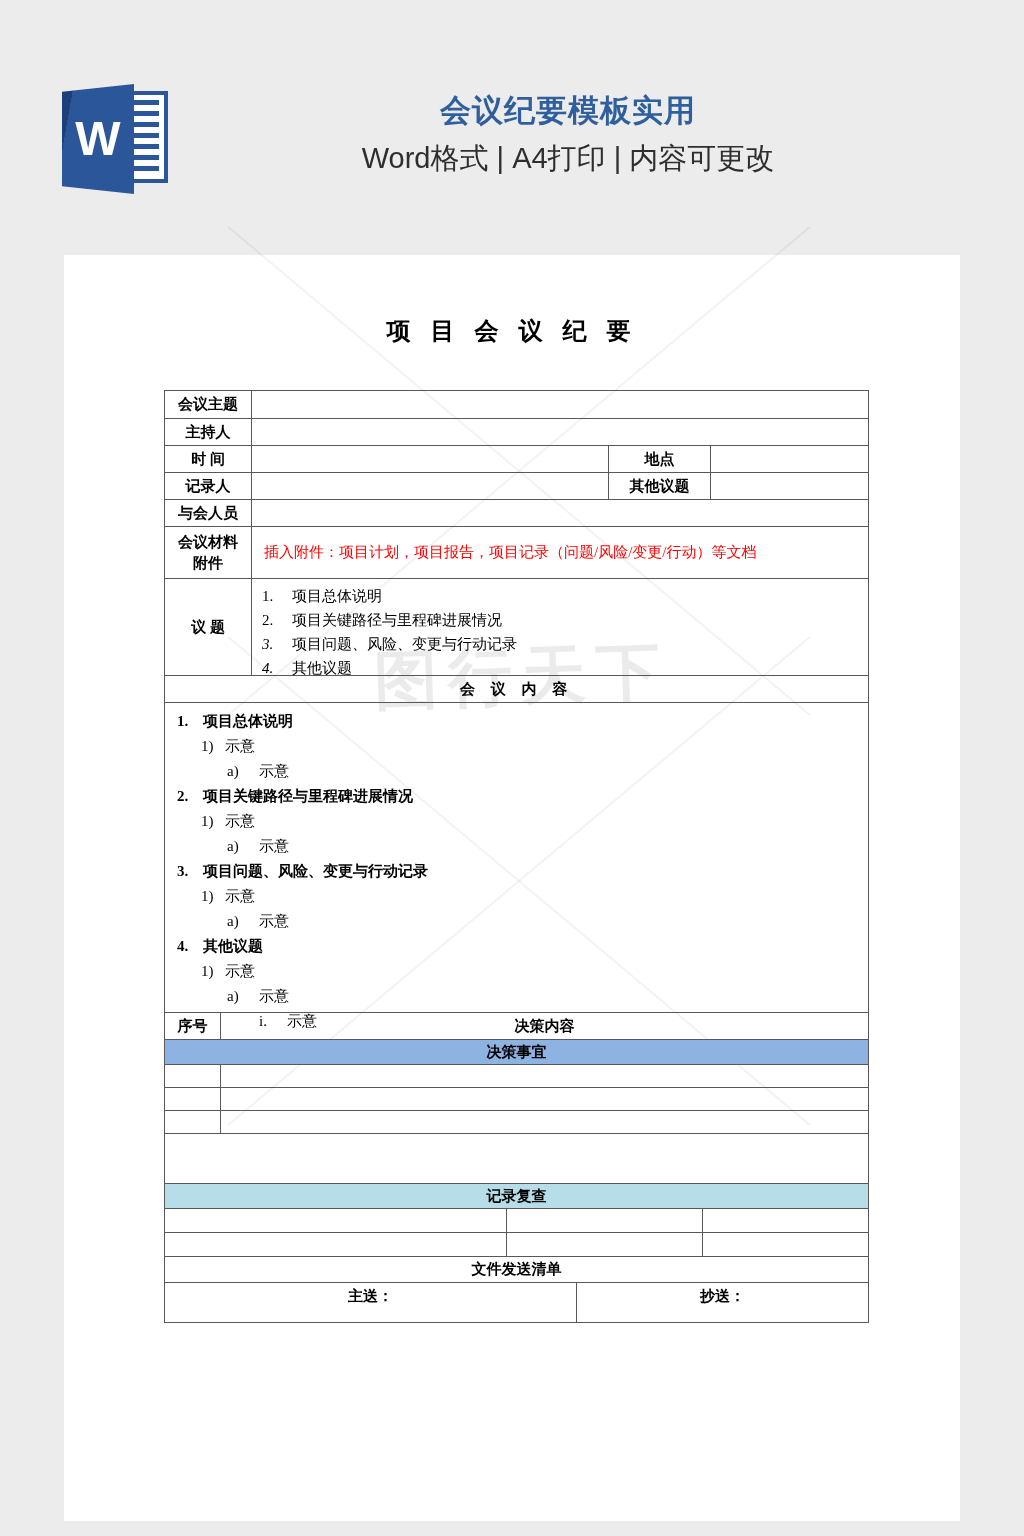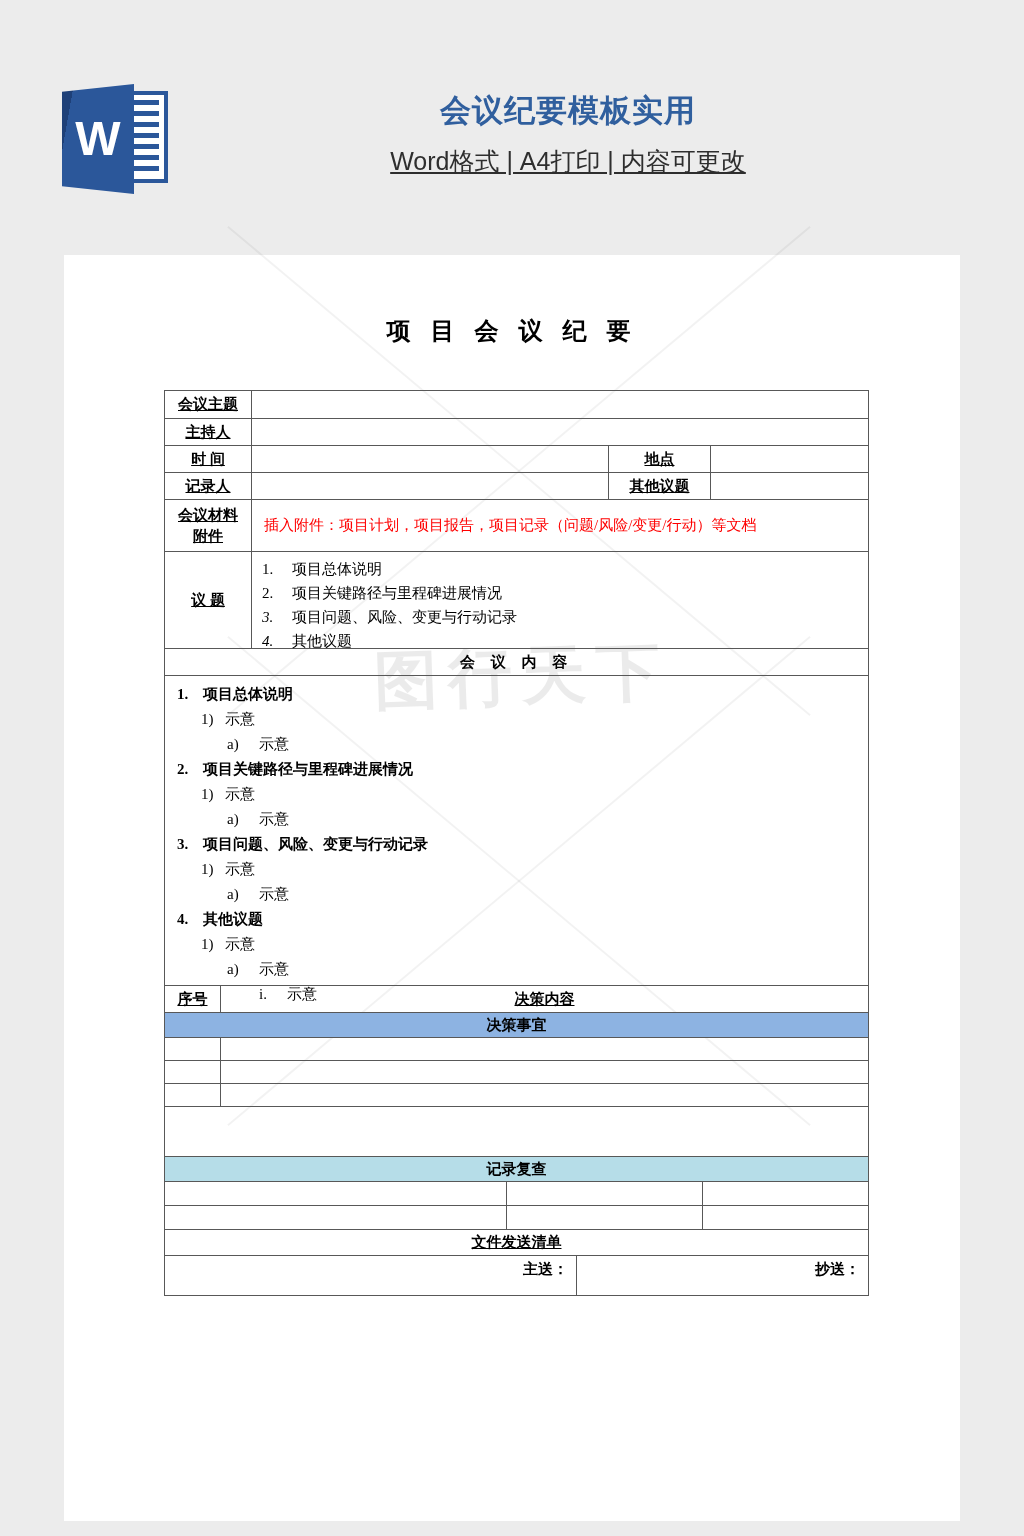--- a/index.html
+++ b/index.html
@@ -45,7 +45,7 @@
   .banner-text{position:absolute;left:112px;right:0;top:90px;text-align:center;
     font-family:"Liberation Sans","DejaVu Sans",sans-serif;}
   .banner-title{font-size:31px;font-weight:bold;color:var(--title-blue);letter-spacing:1px;}
-  .banner-subtitle{margin-top:13px;font-size:25px;color:#2e2e2e;text-decoration:underline;}
+  .banner-subtitle{margin-top:7px;font-size:29px;color:#2e2e2e;}
   
   .page{position:absolute;left:64px;top:255px;width:896px;height:1266px;background:#fff;}
   .doc-title{

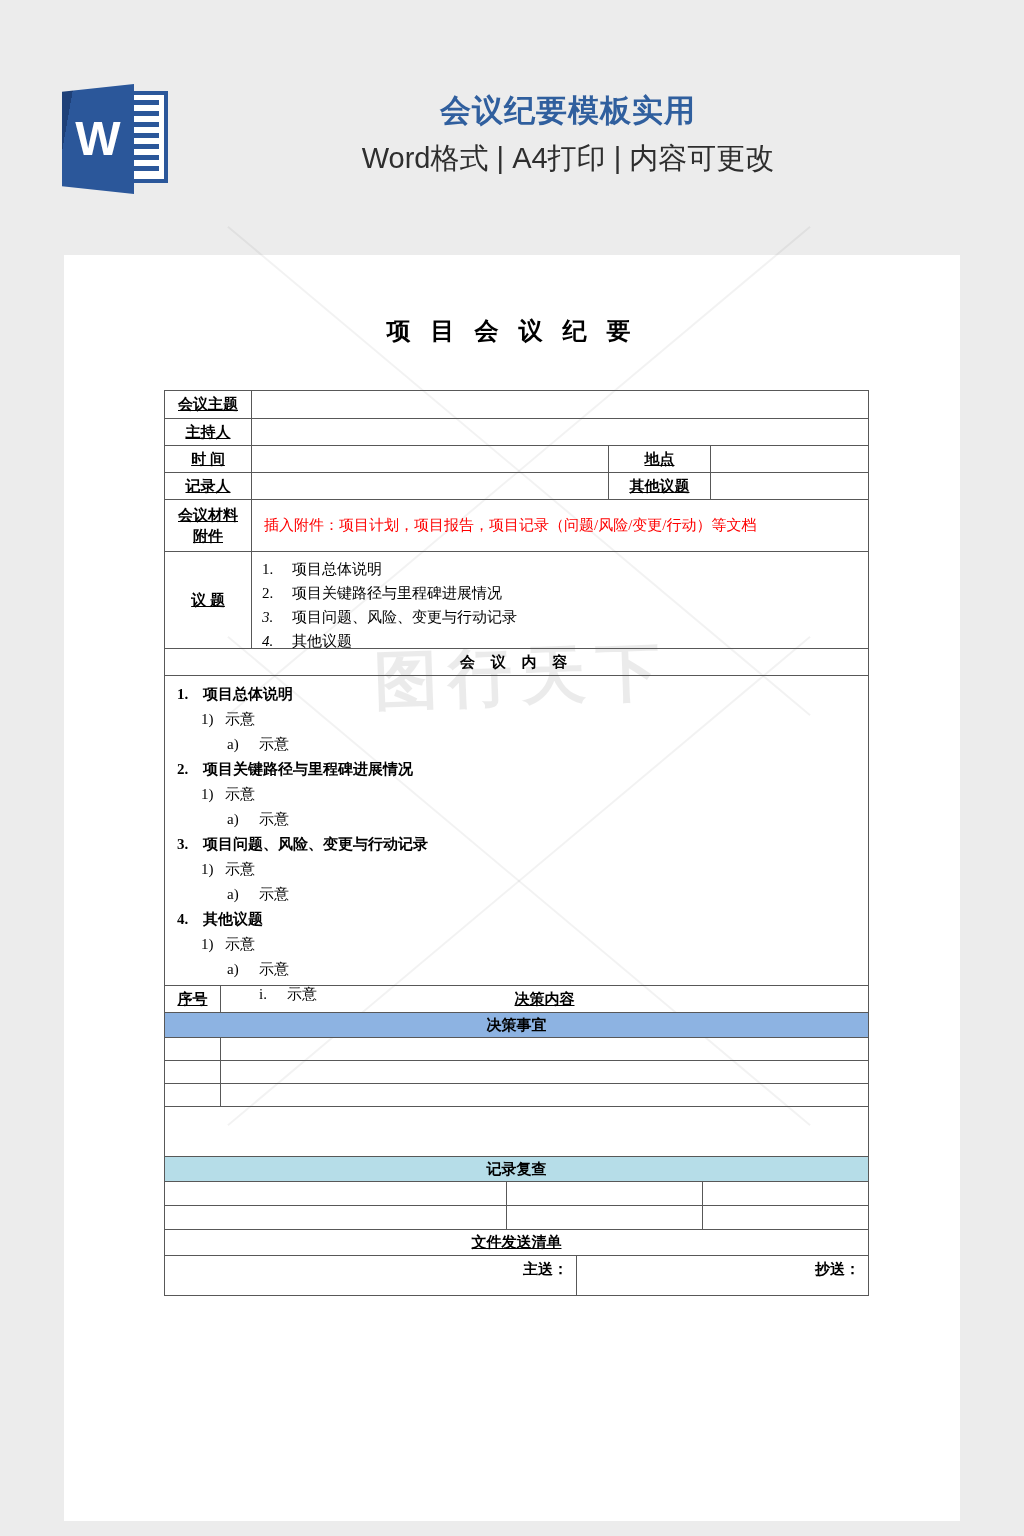--- a/index.html
+++ b/index.html
@@ -74,7 +74,7 @@
   .rows-wrap{border:none;}
   .cell{display:flex;align-items:center;justify-content:center;min-width:0;}
   .cell + .cell{border-left:1px solid var(--line);}
-  .label{font-weight:bold;text-align:center;text-decoration:underline;}
+  .label{font-weight:bold;text-align:center;}
   .grow{flex:1;}
   .w86{width:86px;flex:none;}
   .w102{width:102px;flex:none;}

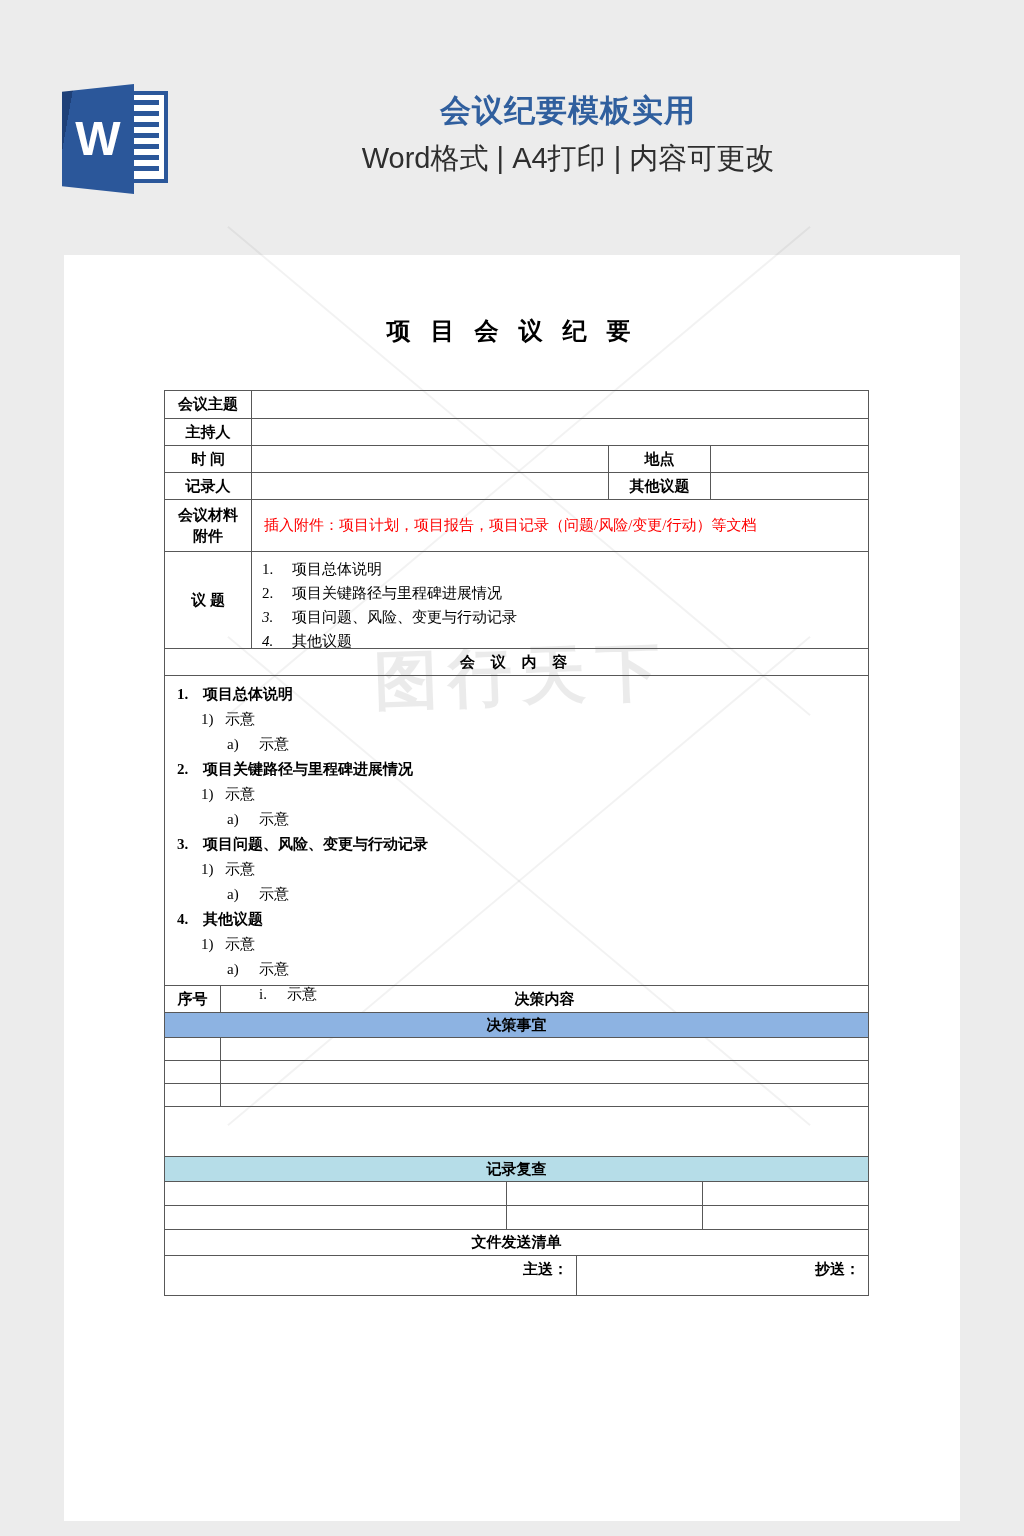--- a/index.html
+++ b/index.html
@@ -159,6 +159,10 @@
       <div class="cell w158"></div>
     </div>
 
+    <div class="row h27">
+      <div class="cell label w86">与会人员</div>
+      <div class="cell grow"></div>
+    </div>
 
     <div class="row h52">
       <div class="cell label w86 two-line">

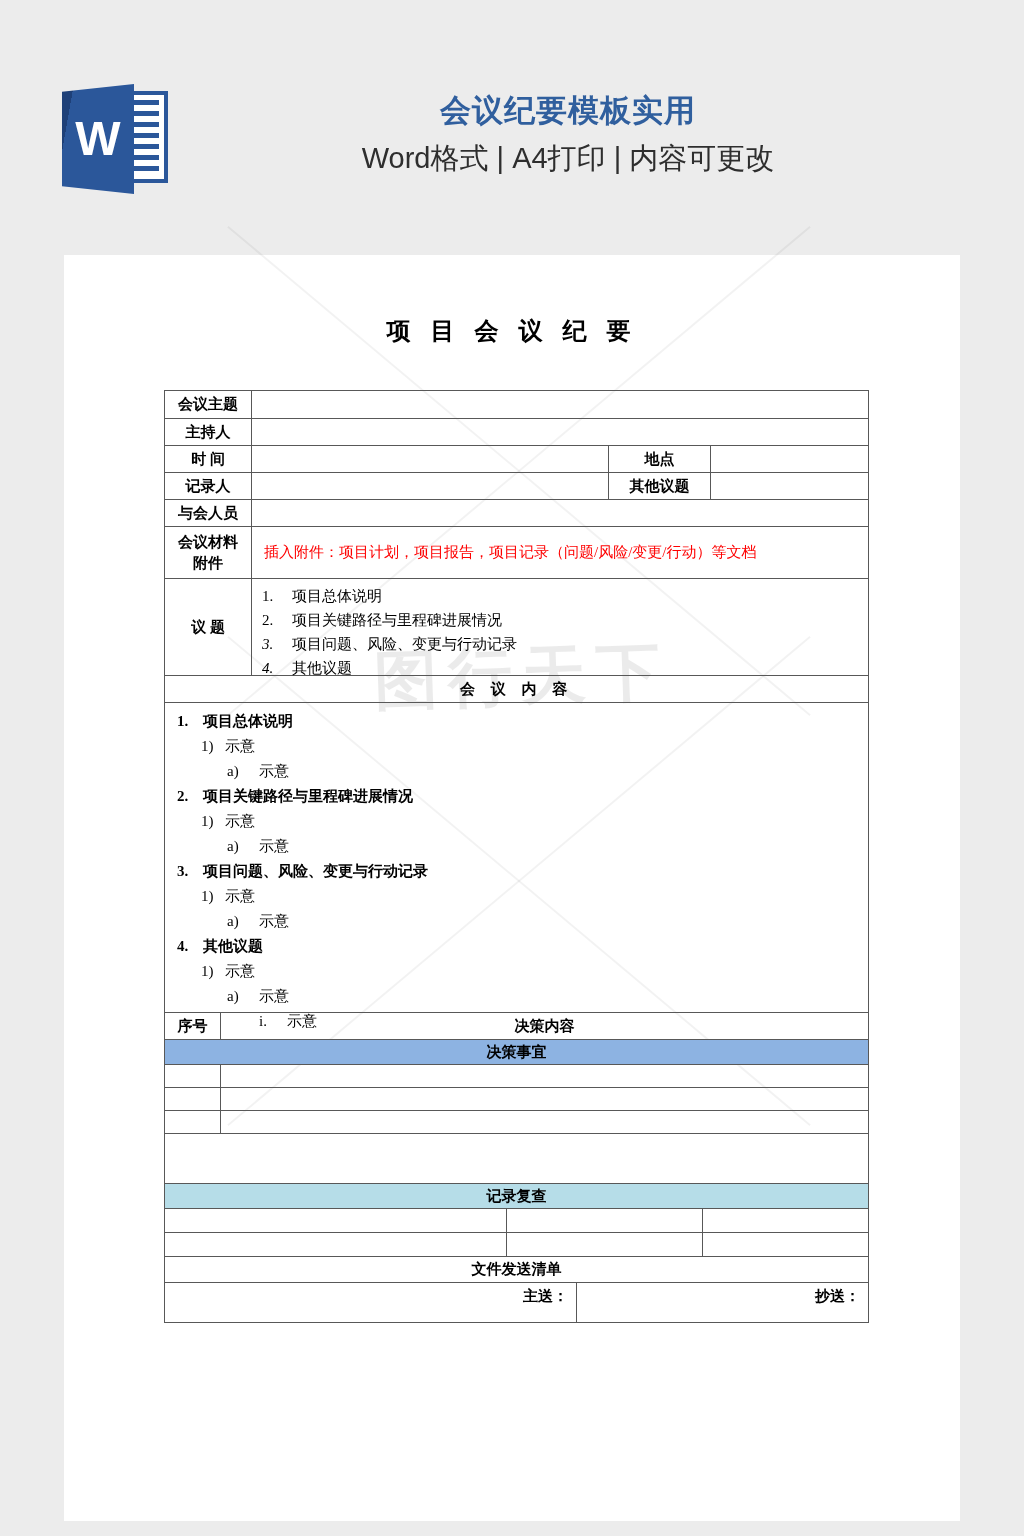--- a/index.html
+++ b/index.html
@@ -104,7 +104,7 @@
   .o2{padding-left:26px;} .o2 .num{width:24px;}
   .o3{padding-left:52px;} .o3 .num{width:32px;}
   .o4{padding-left:84px;} .o4 .num{width:28px;}
-  .corner{justify-content:flex-end;align-items:flex-start;padding:4px 8px;font-weight:bold;}
+  .corner{justify-content:center;align-items:flex-start;padding:4px 8px;font-weight:bold;}
 </style>
 </head>
 <body>

